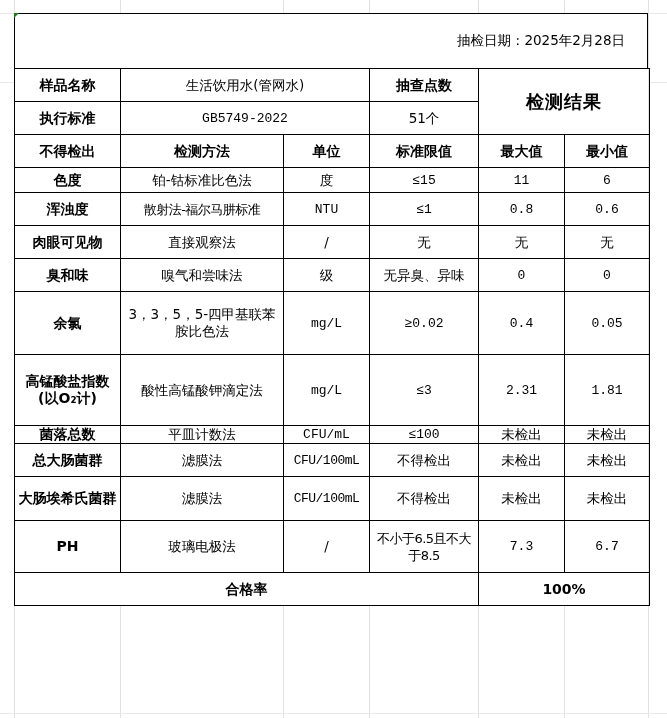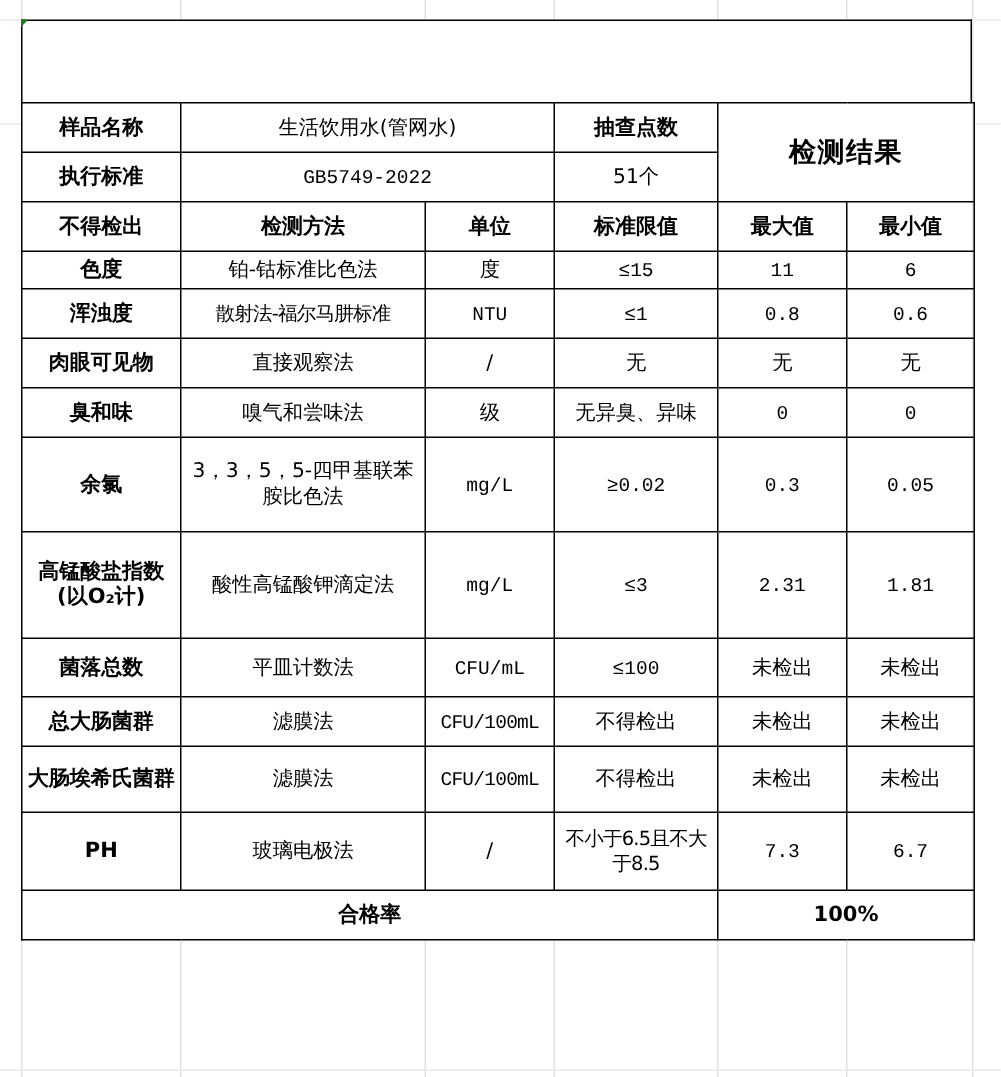--- a/index.html
+++ b/index.html
@@ -57,6 +57,7 @@
 <div class="sheet">
   <div class="date-row">
     <span class="corner-mark"></span>
+    <span>抽检日期：2025年2月28日</span>
   </div>
 
   <table>

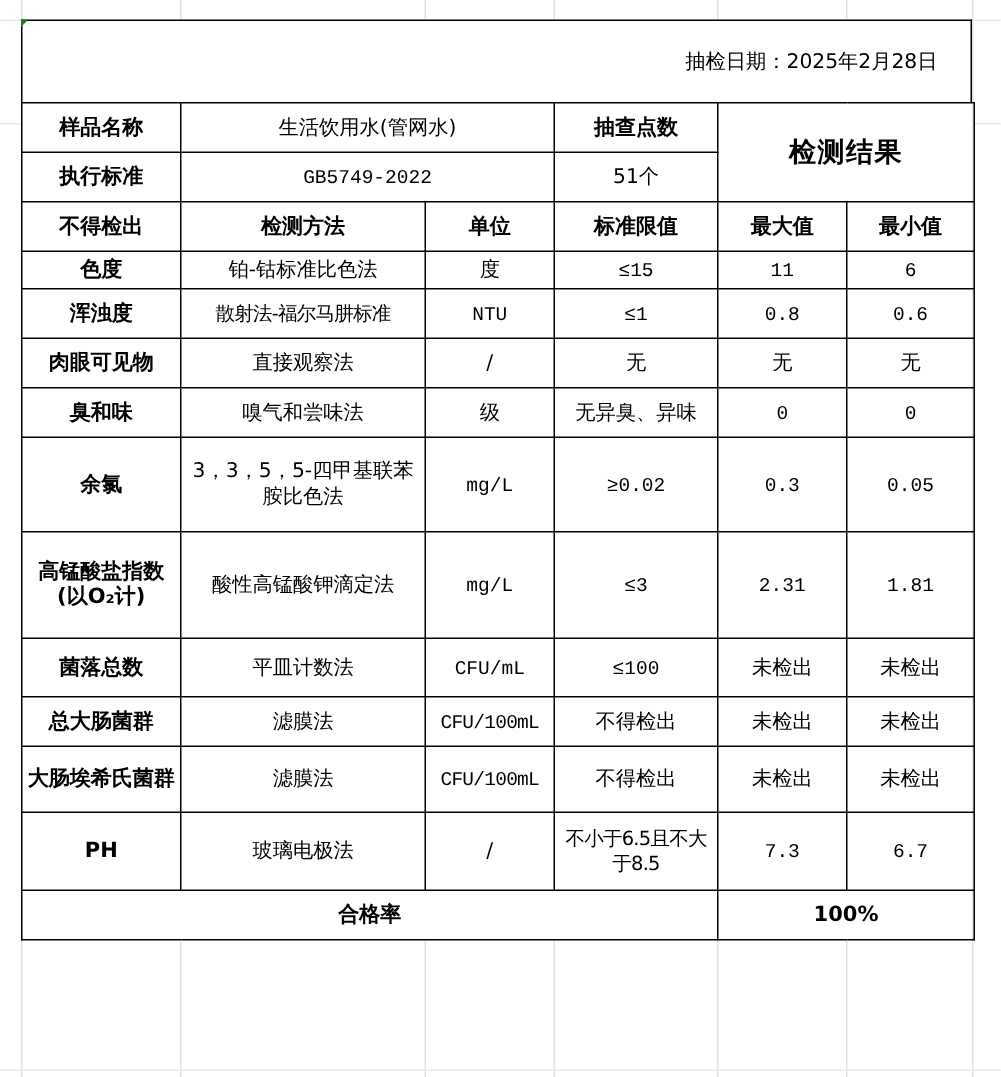--- a/index.html
+++ b/index.html
@@ -127,7 +127,7 @@
       <td>3，3，5，5-四甲基联苯胺比色法</td>
       <td class="mono">mg/L</td>
       <td class="mono">≥0.02</td>
-      <td class="mono">0.3</td>
+      <td class="mono">0.4</td>
       <td class="mono">0.05</td>
     </tr>
     <tr style="height:71px">

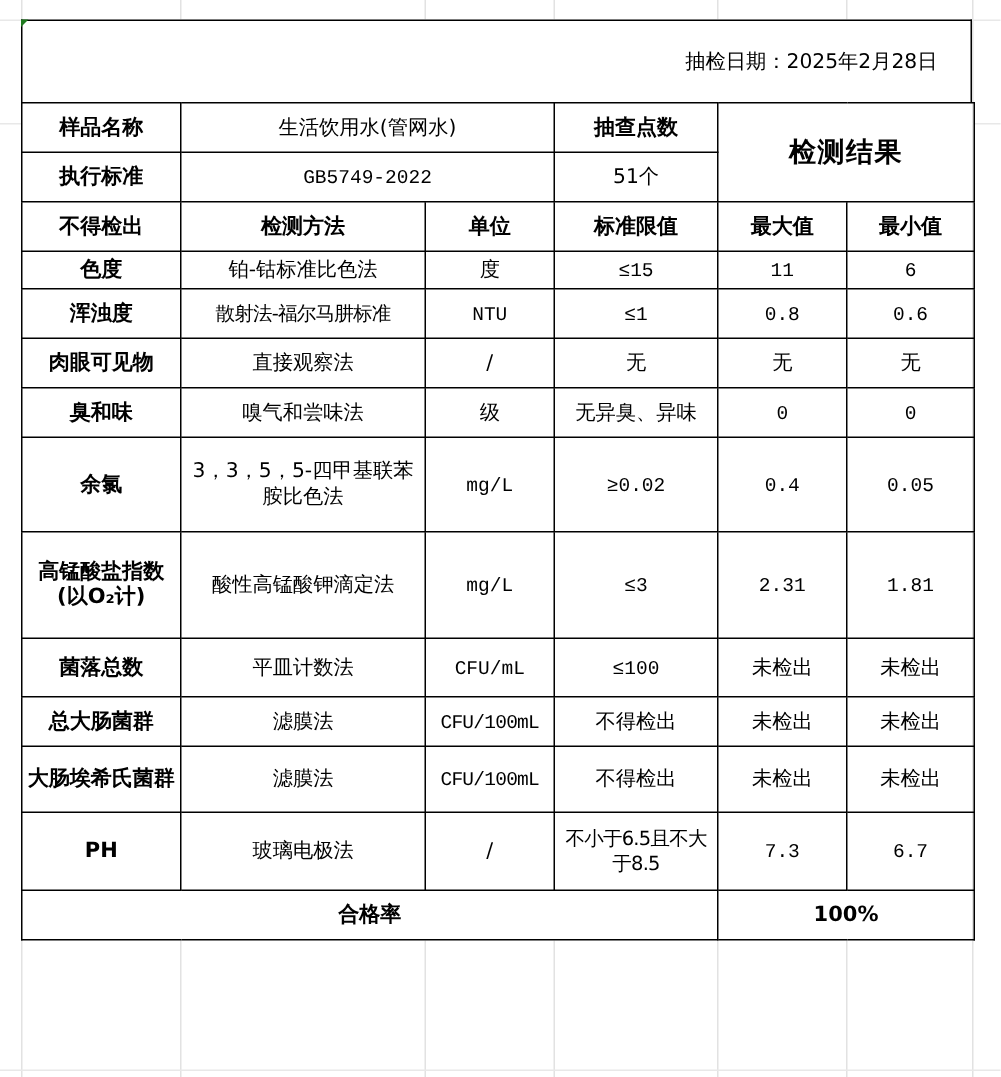--- a/index.html
+++ b/index.html
@@ -138,7 +138,7 @@
       <td class="mono">2.31</td>
       <td class="mono">1.81</td>
     </tr>
-    <tr style="height:39px">
+    <tr style="height:18px">
       <td class="b">菌落总数</td>
       <td>平皿计数法</td>
       <td class="mono">CFU/mL</td>

